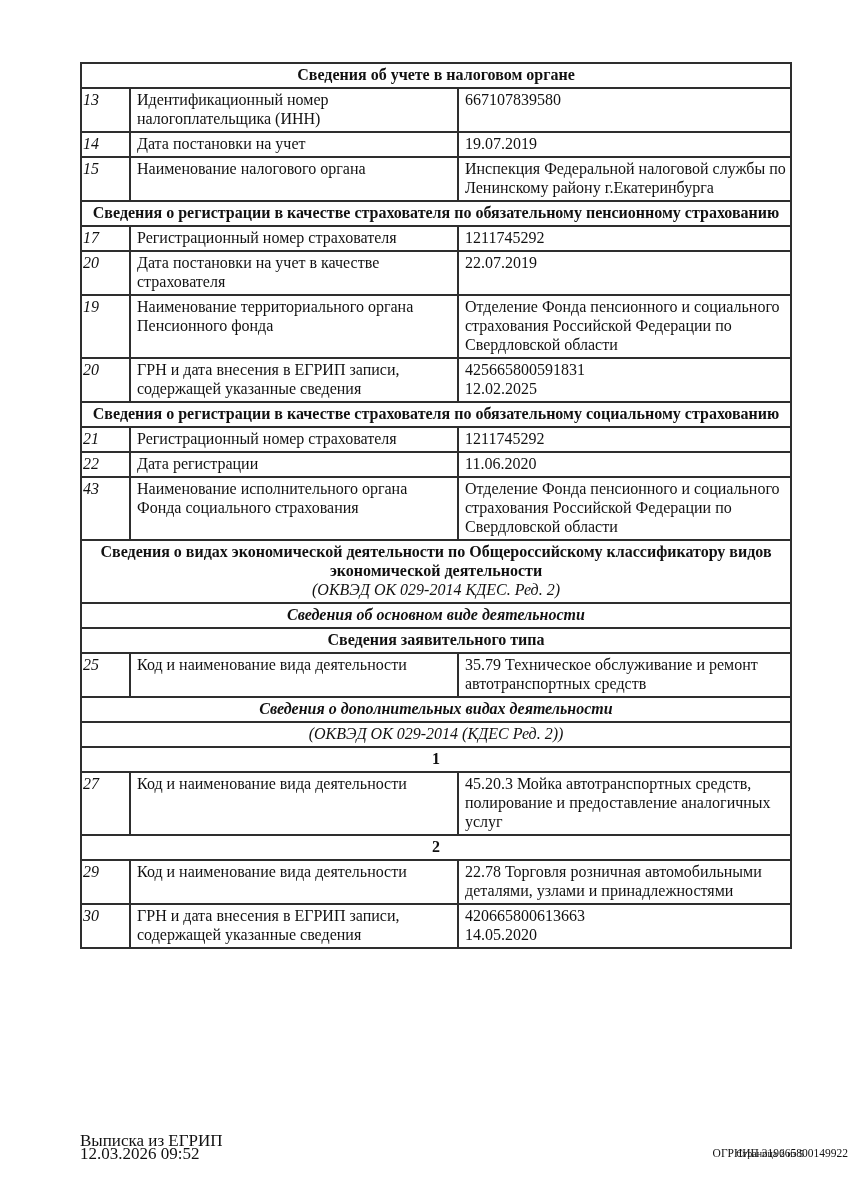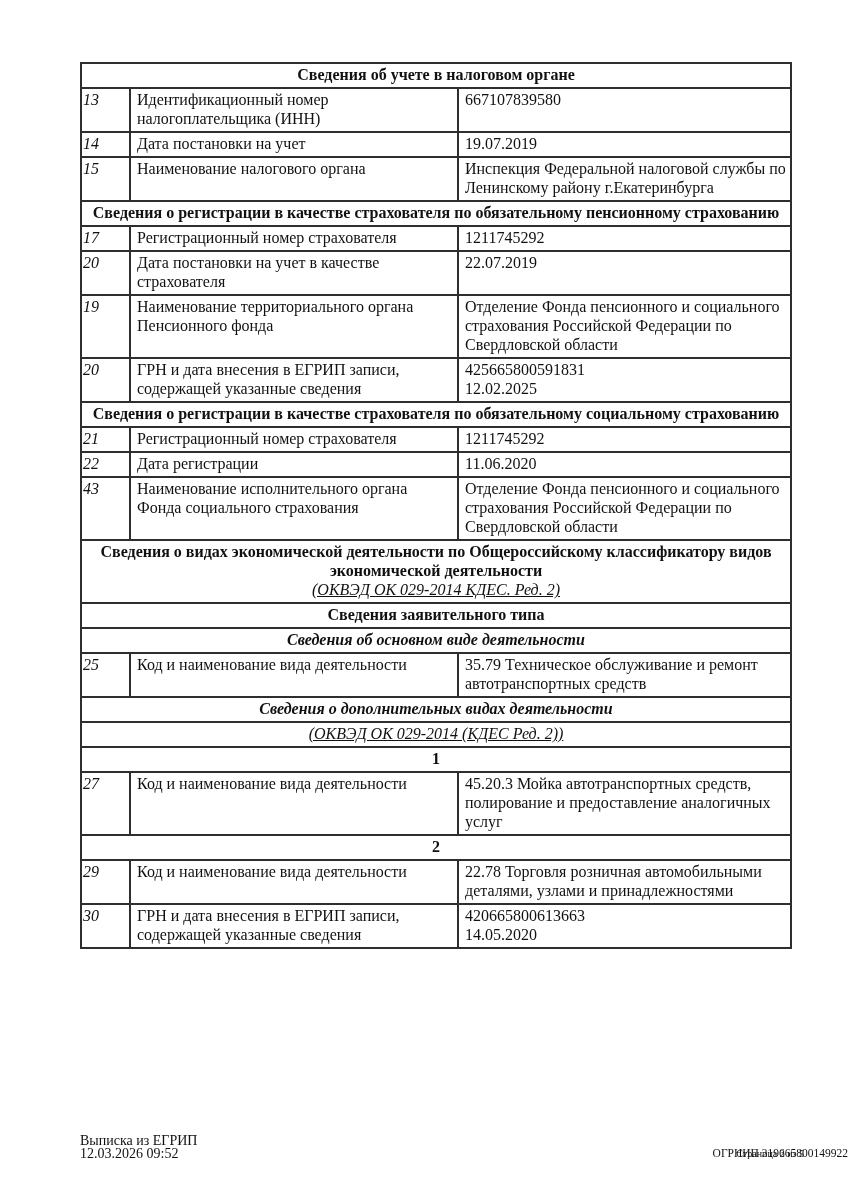--- a/index.html
+++ b/index.html
@@ -44,7 +44,7 @@
   }
   .s-b  { }
   .s-bi { font-style: italic; }
-  .s-i  { font-style: italic; font-weight: normal; text-decoration: underline; }
+  .s-i  { font-style: italic; font-weight: normal; }
   .val-line { }
   .footer-left {
     position: absolute;

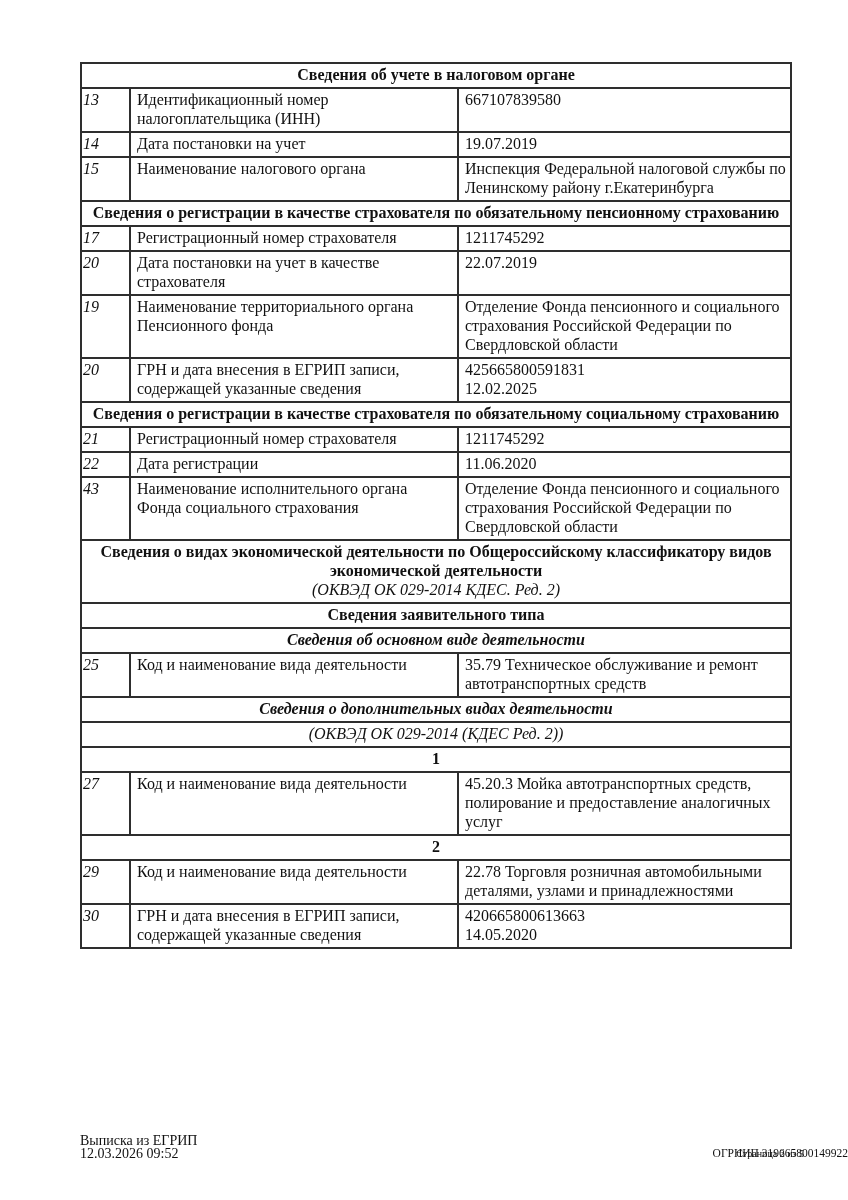--- a/index.html
+++ b/index.html
@@ -176,12 +176,12 @@
       </tr>
       <tr>
         <td class="section" colspan="3">
+          <div class="s-bi">Сведения об основном виде деятельности</div>
+        </td>
+      </tr>
+      <tr>
+        <td class="section" colspan="3">
           <div class="s-b">Сведения заявительного типа</div>
-        </td>
-      </tr>
-      <tr>
-        <td class="section" colspan="3">
-          <div class="s-bi">Сведения об основном виде деятельности</div>
         </td>
       </tr>
       <tr>

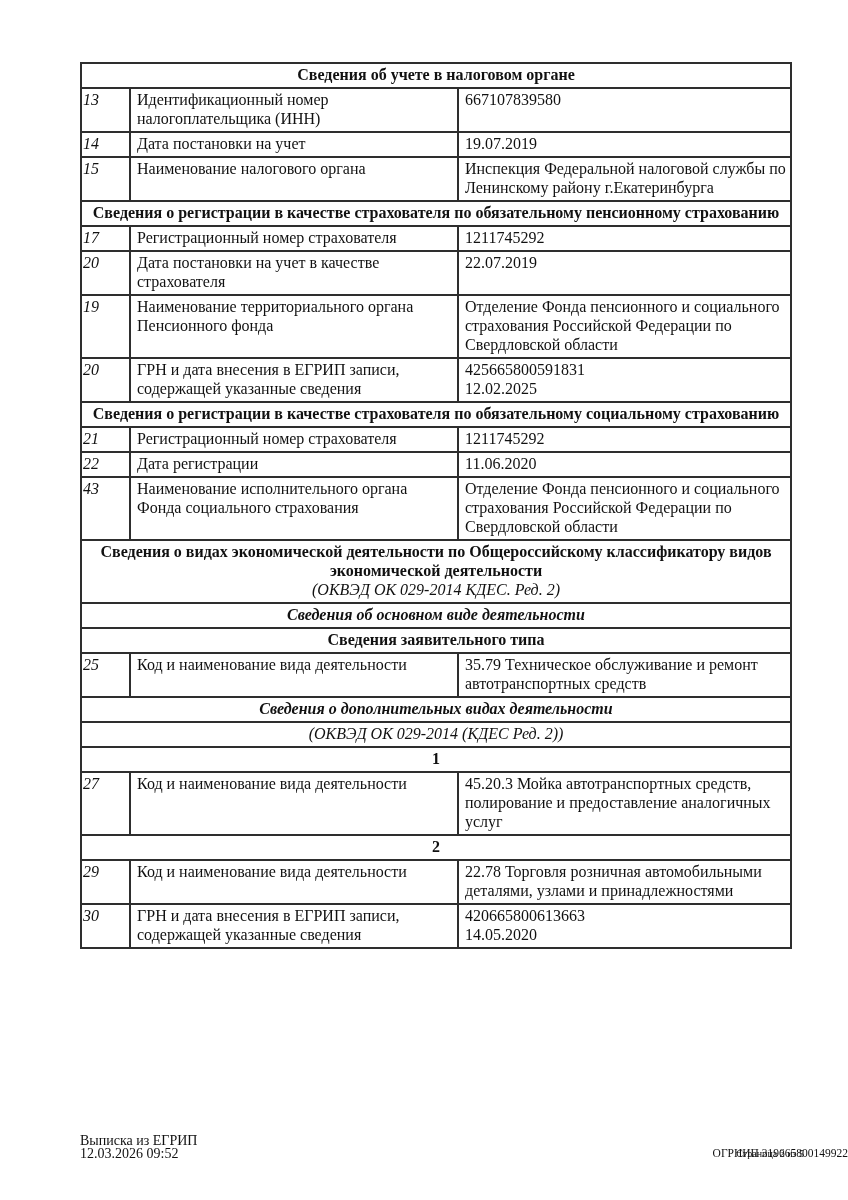--- a/index.html
+++ b/index.html
@@ -50,7 +50,7 @@
     position: absolute;
     left: 80px;
     top: 1134px;
-    font-size: 14px;
+    font-size: 17px;
     line-height: 13px;
     text-align: left;
   }

